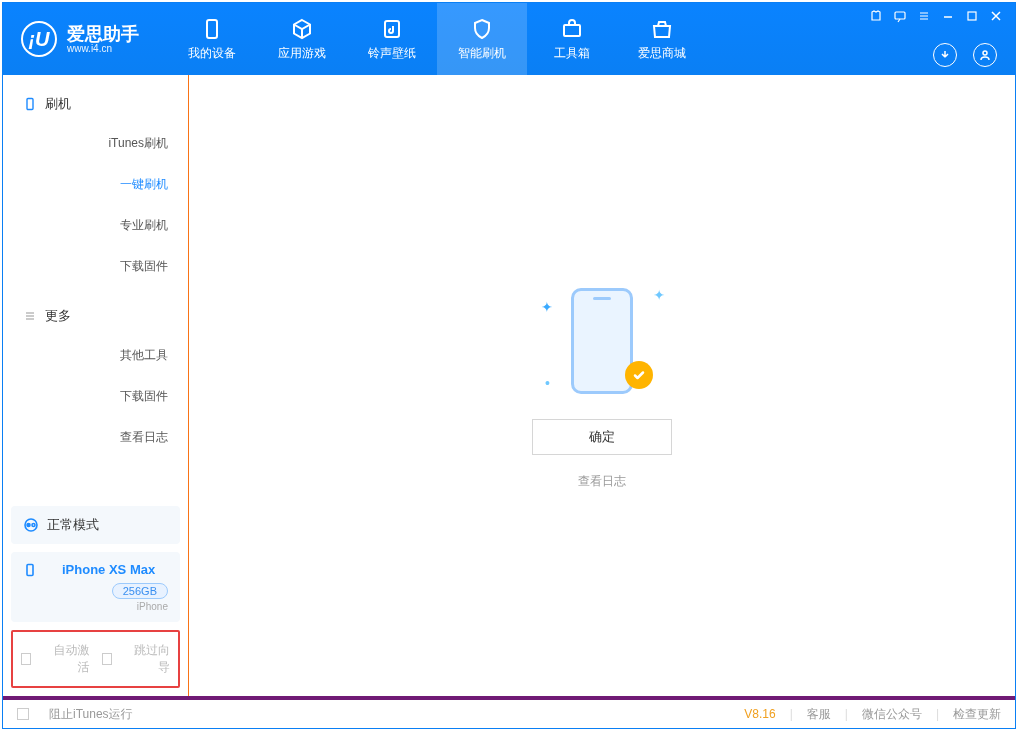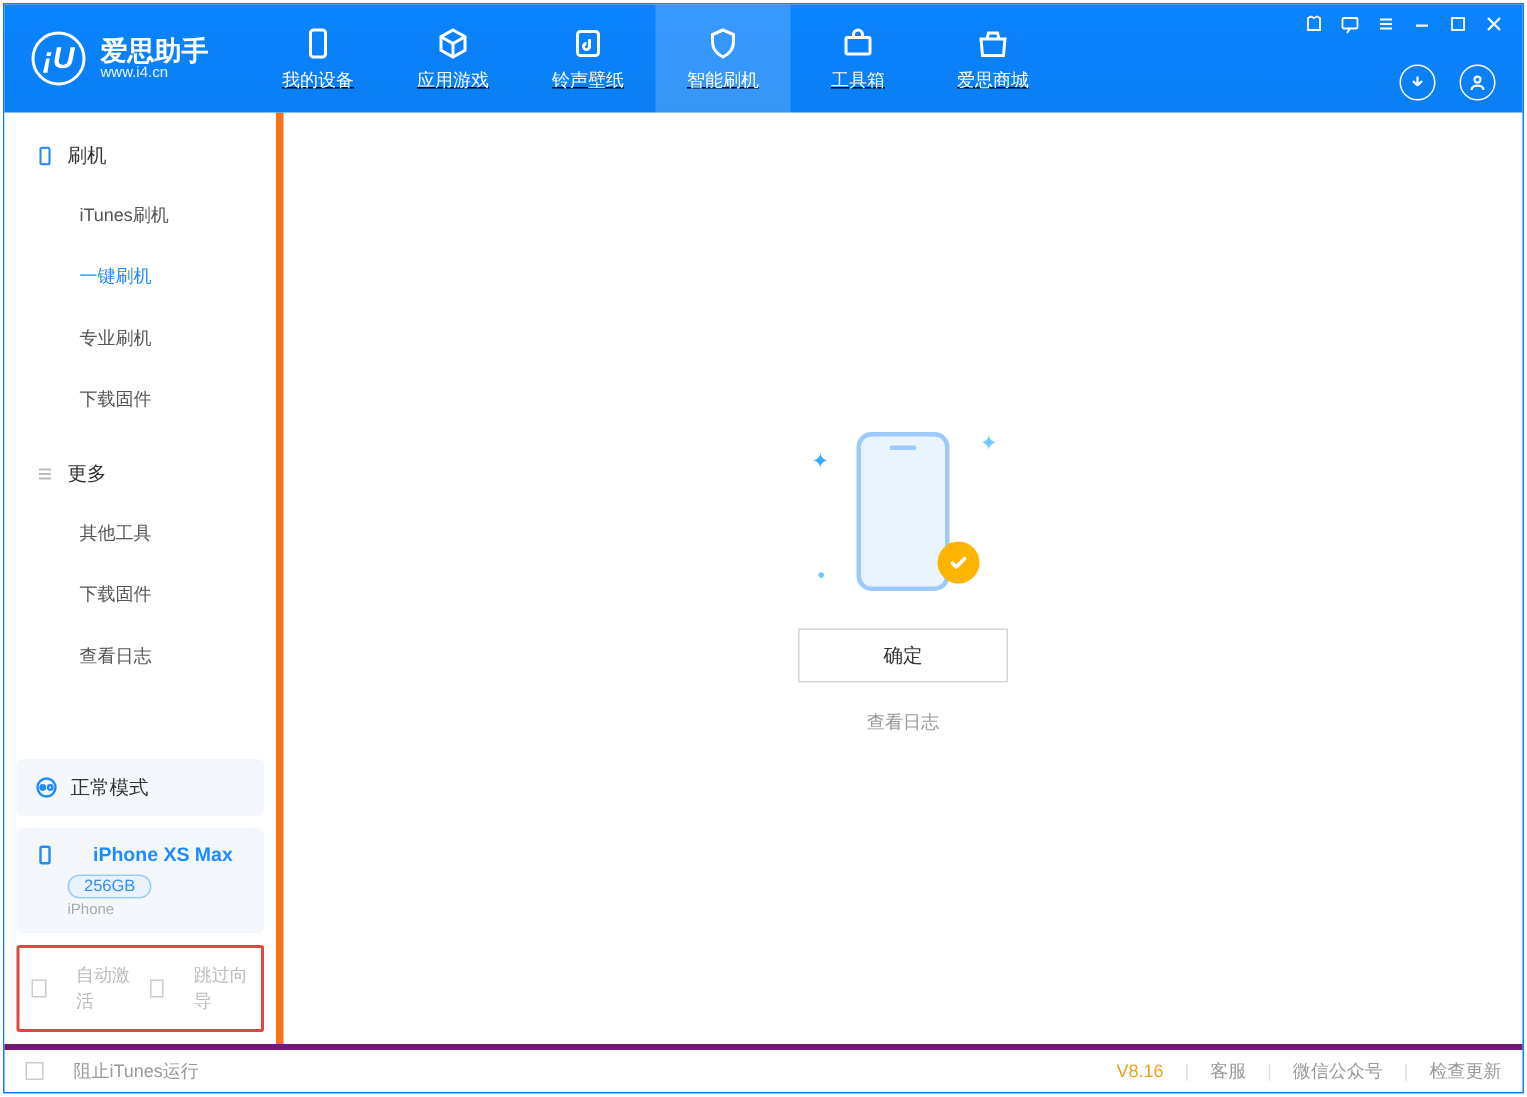--- a/index.html
+++ b/index.html
@@ -15,7 +15,7 @@
 .logo-title { font-size: 18px; font-weight: bold; line-height: 1; }
 .logo-sub { font-size: 10px; opacity: .9; }
 
-.nav-tabs { display: flex; height: 100%; text-decoration: underline; }
+.nav-tabs { display: flex; height: 100%; }
 .nav-tab { width: 90px; display: flex; flex-direction: column; align-items: center; justify-content: center; color: #fff; font-size: 12px; cursor: pointer; }
 .nav-tab.active { background: rgba(255,255,255,.18); }
 .nav-tab svg { width: 24px; height: 24px; margin-bottom: 4px; }

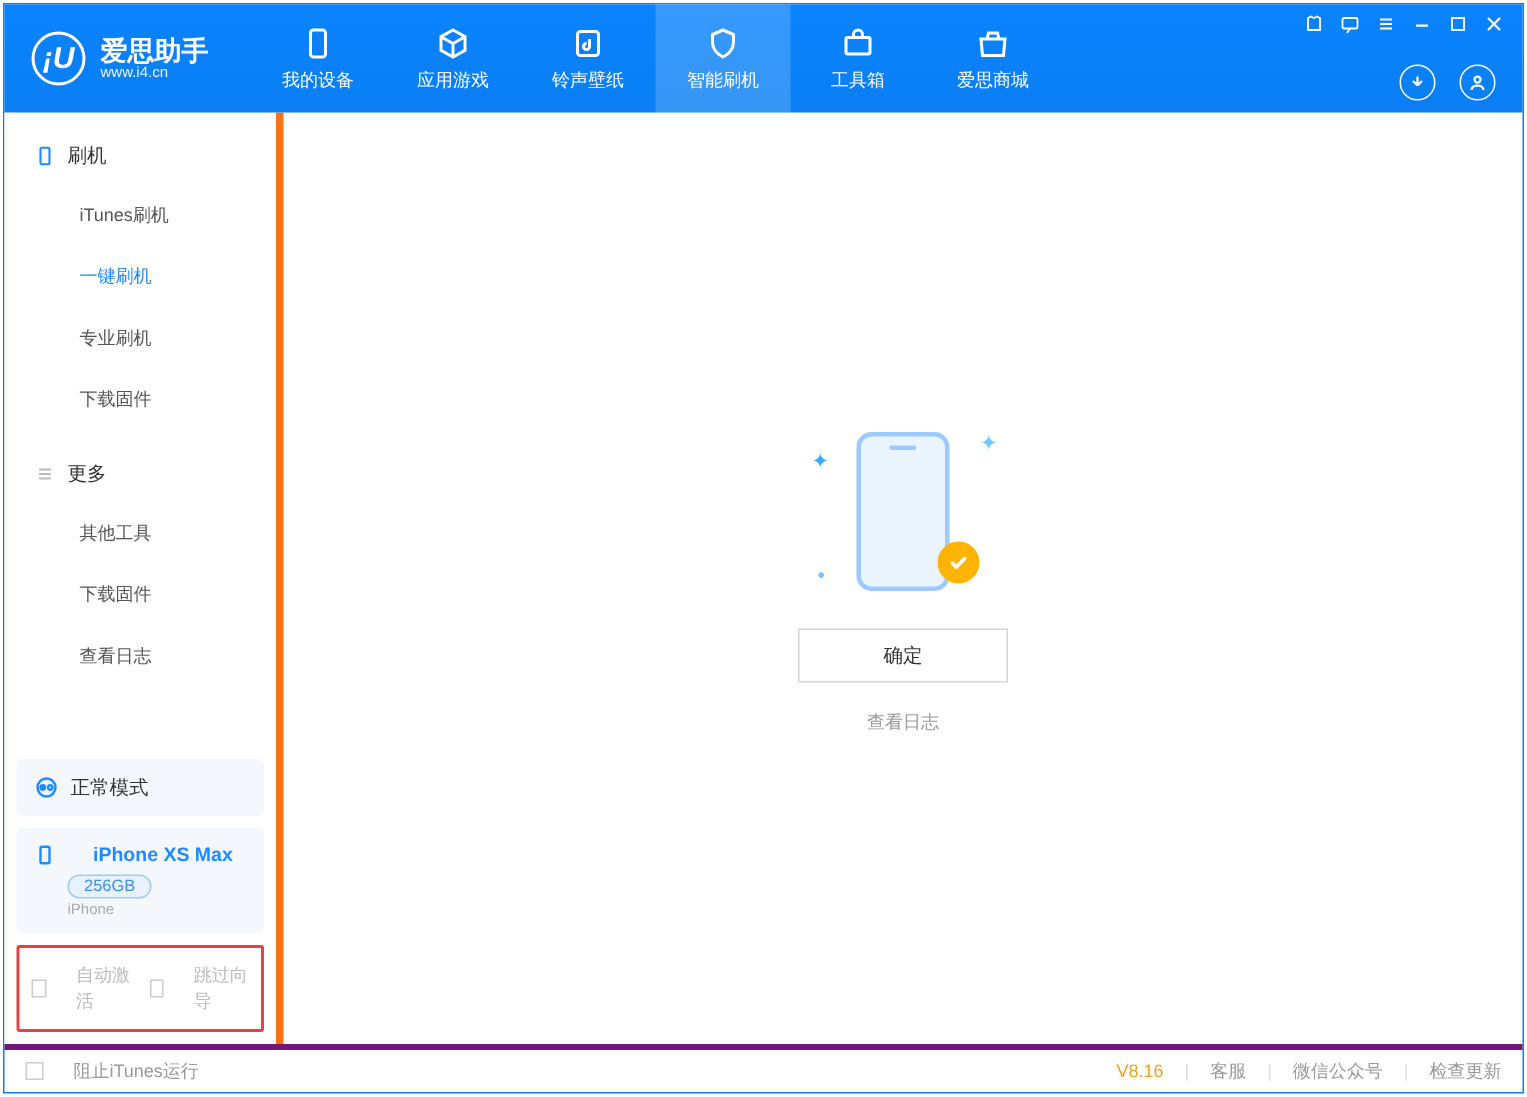--- a/index.html
+++ b/index.html
@@ -28,7 +28,7 @@
 
 .body { flex: 1; display: flex; min-height: 0; }
 
-.sidebar { width: 186px; border-right: 5px solid #f97316; display: flex; flex-direction: column; background: #fff; }
+.sidebar { width: 186px; border-right: 1px solid #f97316; display: flex; flex-direction: column; background: #fff; text-align: right; }
 .side-section { padding-top: 10px; }
 .side-header { display: flex; align-items: center; gap: 8px; padding: 10px 20px; font-size: 13px; color: #333; }
 .side-items { display: flex; flex-direction: column; }

